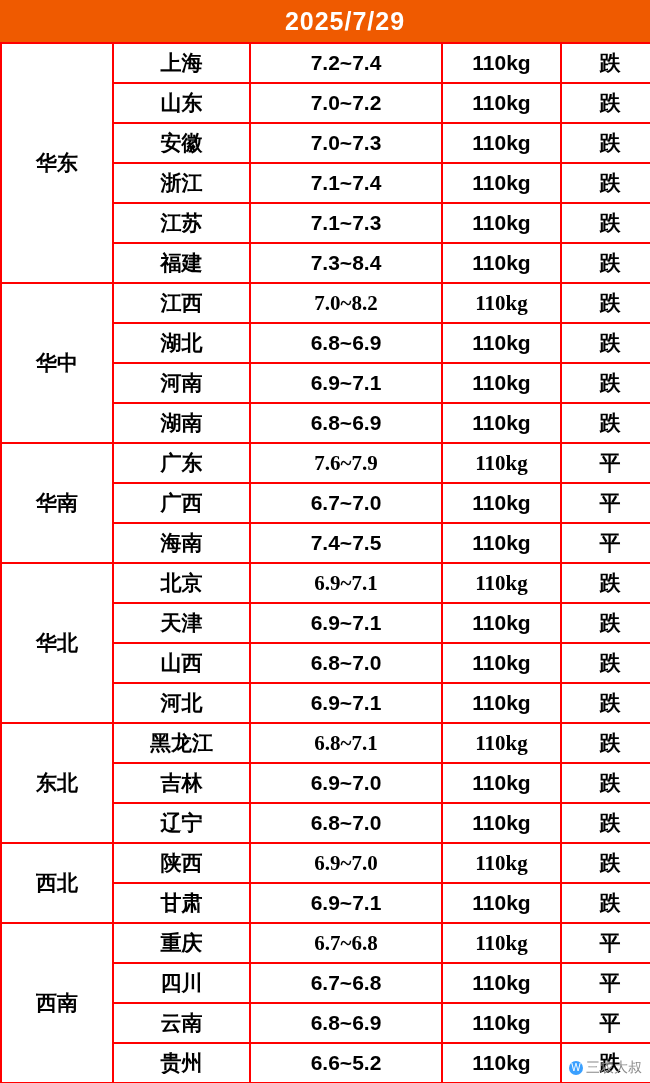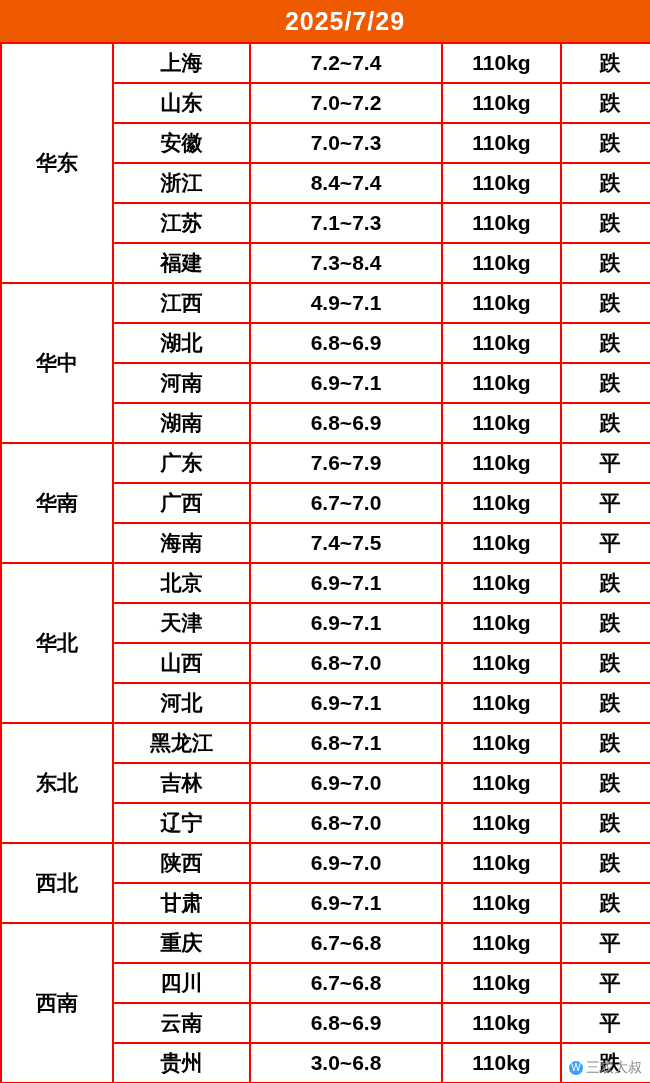--- a/index.html
+++ b/index.html
@@ -132,7 +132,7 @@
         </tr>
         <tr>
           <td class="province">浙江</td>
-          <td class="price down">8.4~7.4</td>
+          <td class="price down">7.1~7.4</td>
           <td class="weight">110kg</td>
           <td class="trend down">跌</td>
         </tr>

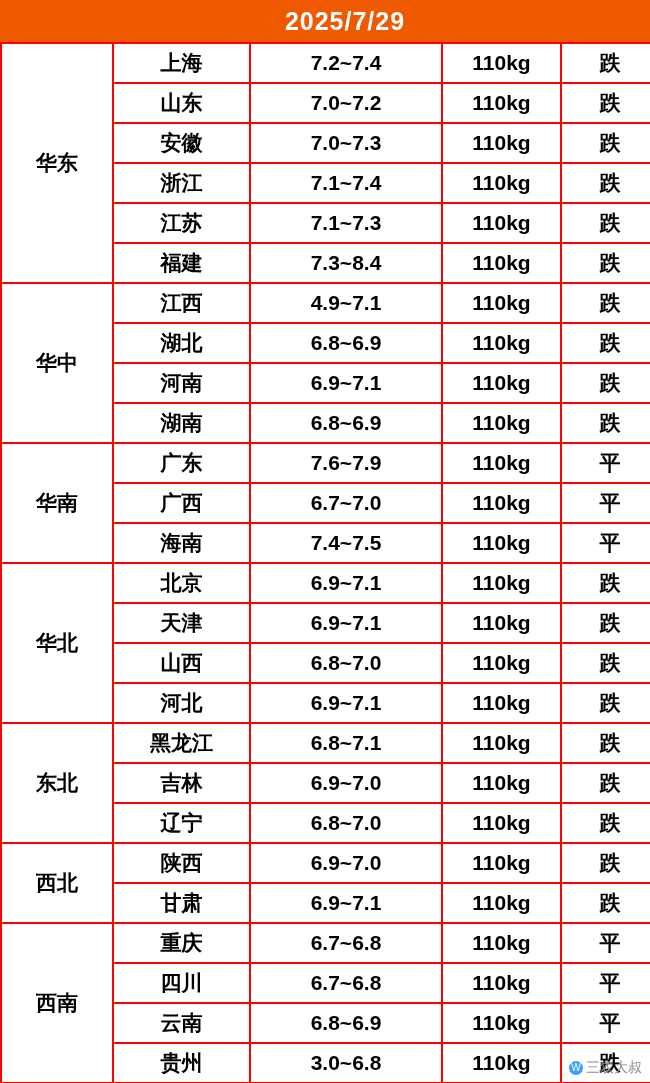--- a/index.html
+++ b/index.html
@@ -76,6 +76,7 @@
   }
   .region-sep td {
     border-top: 3px solid #ff0000;
+    font-family: Liberation Serif, serif;
   }
   .watermark {
     position: absolute;

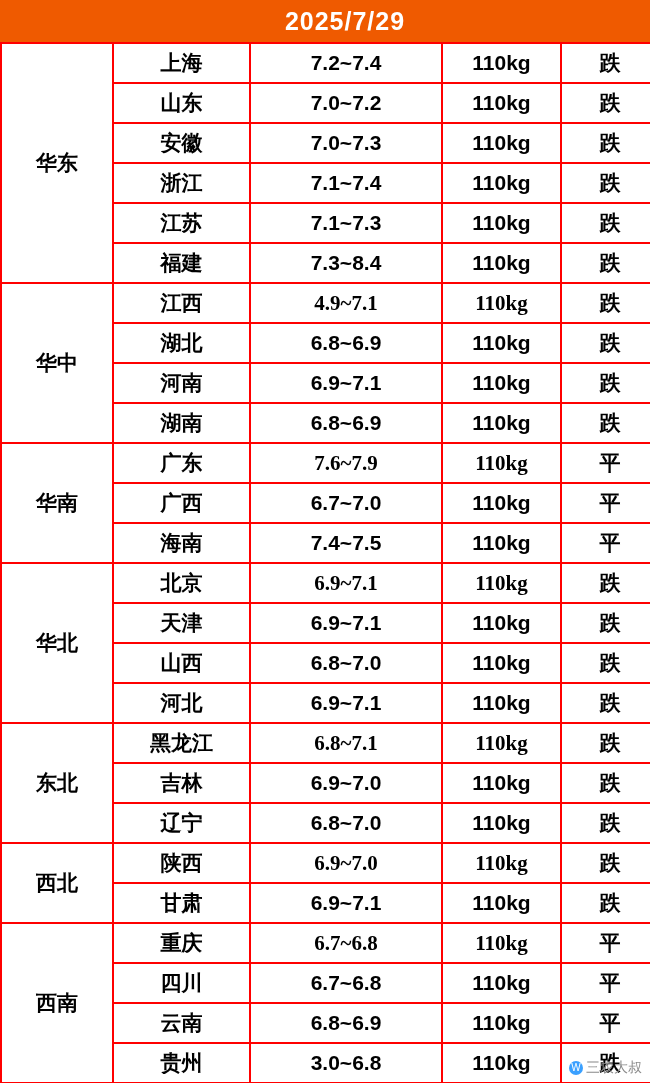--- a/index.html
+++ b/index.html
@@ -152,7 +152,7 @@
         <tr class="region-sep">
           <td class="region" rowspan="4">华中</td>
           <td class="province">江西</td>
-          <td class="price down">4.9~7.1</td>
+          <td class="price down">7.0~8.2</td>
           <td class="weight">110kg</td>
           <td class="trend down">跌</td>
         </tr>

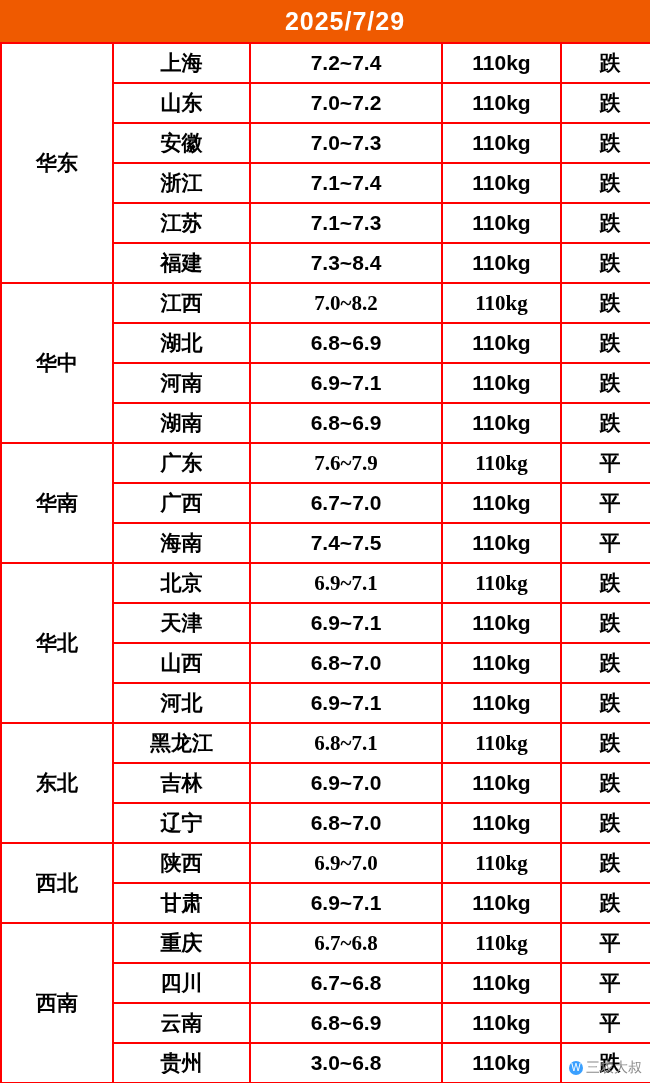--- a/index.html
+++ b/index.html
@@ -271,7 +271,7 @@
         </tr>
         <tr>
           <td class="province">贵州</td>
-          <td class="price down">3.0~6.8</td>
+          <td class="price down">6.6~5.2</td>
           <td class="weight">110kg</td>
           <td class="trend down">跌</td>
         </tr>

